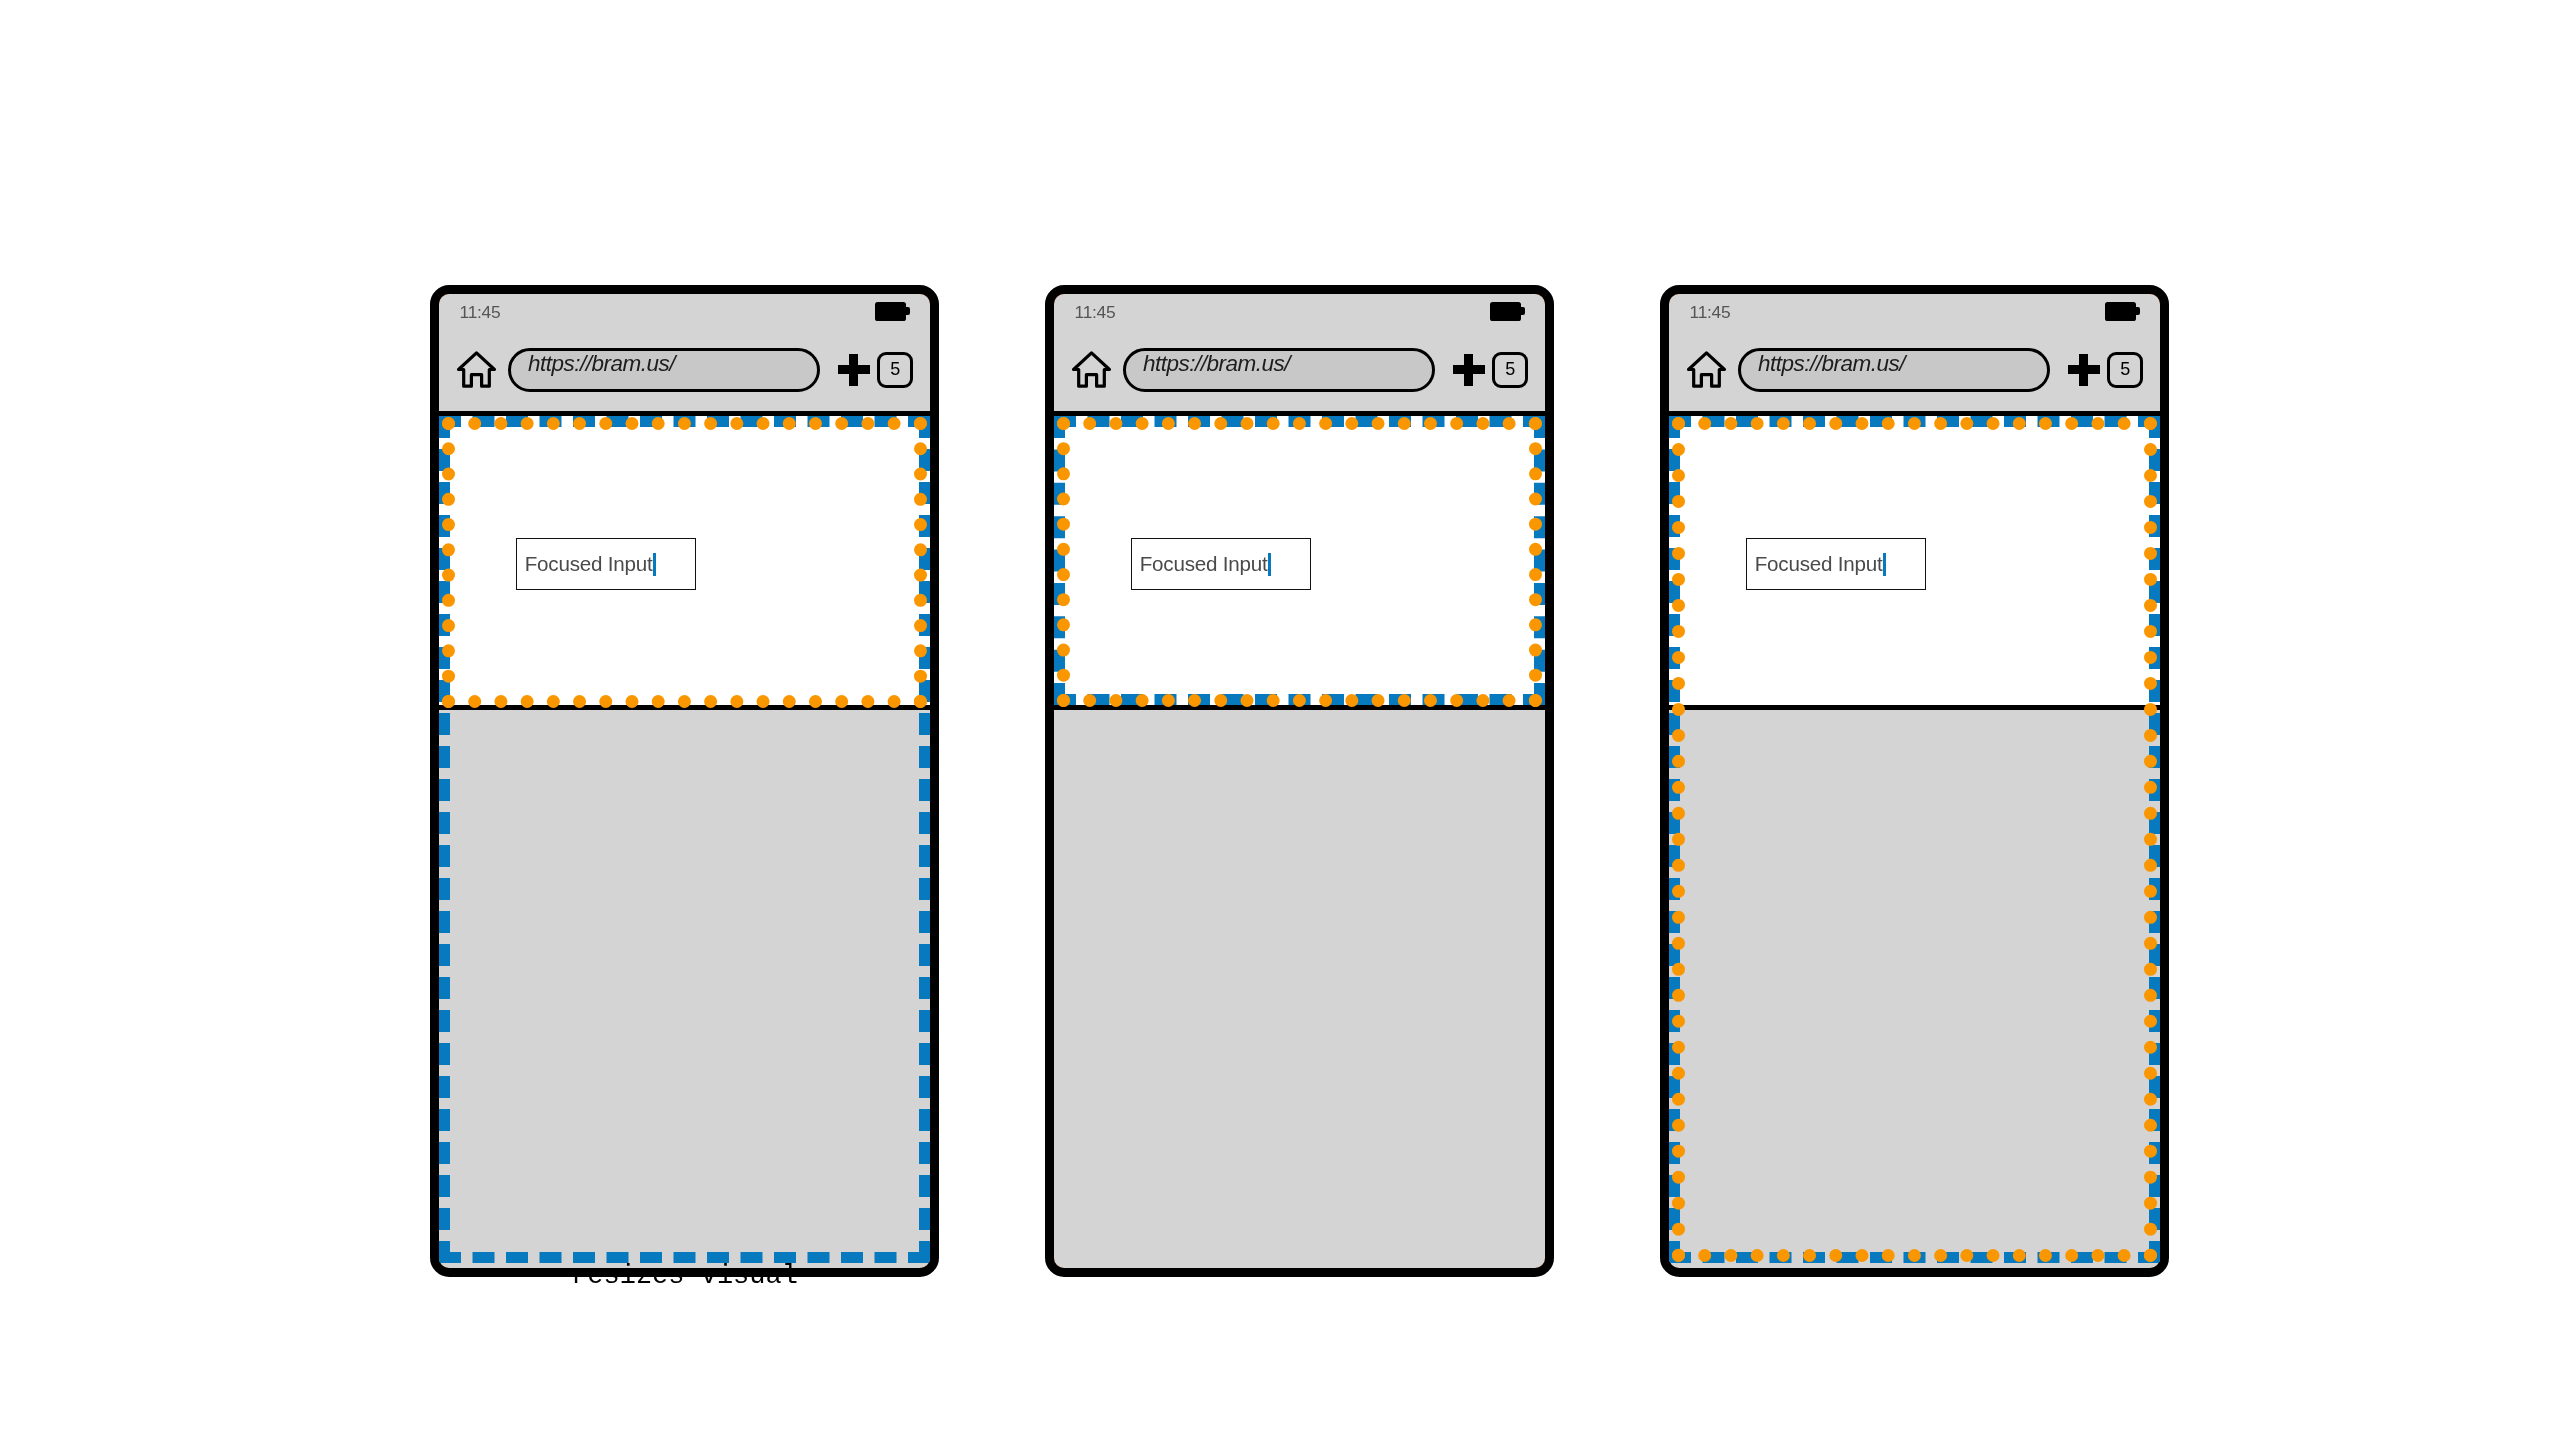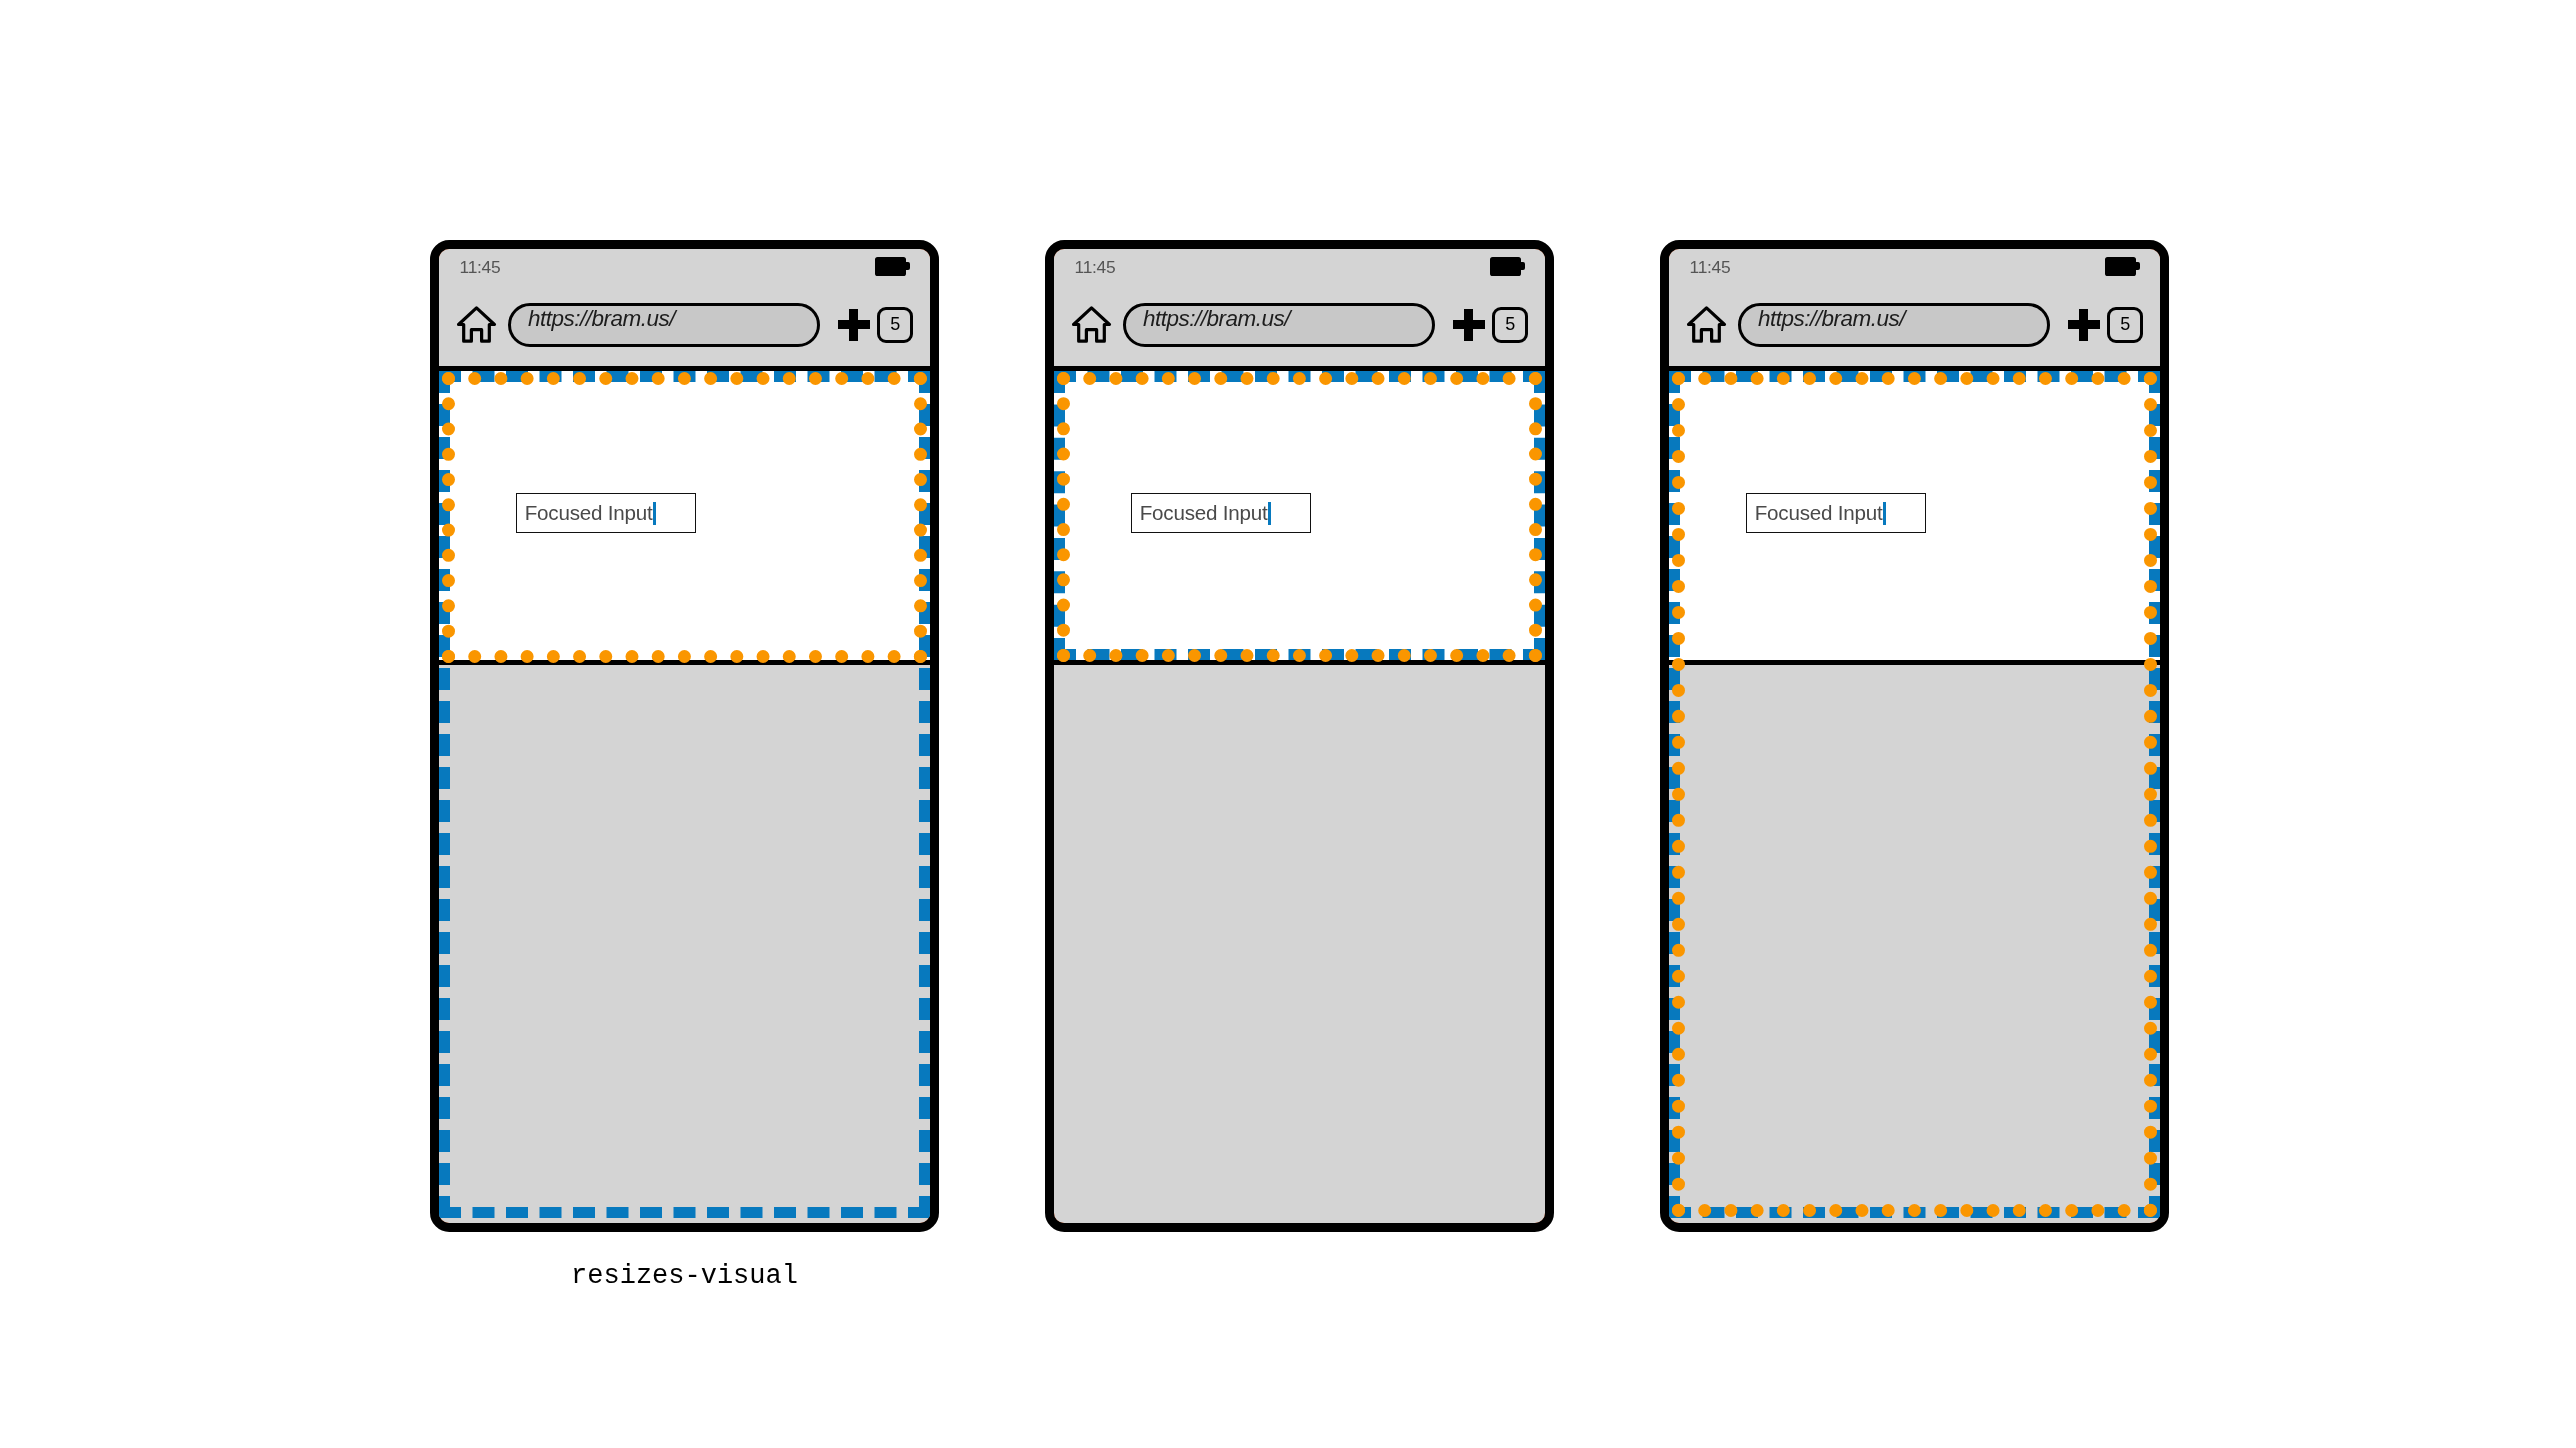--- a/index.html
+++ b/index.html
@@ -42,6 +42,7 @@
     box-sizing: border-box;
     background: #c2410c;
     overflow: hidden;
+    margin-top: 45px;
   }
 
   

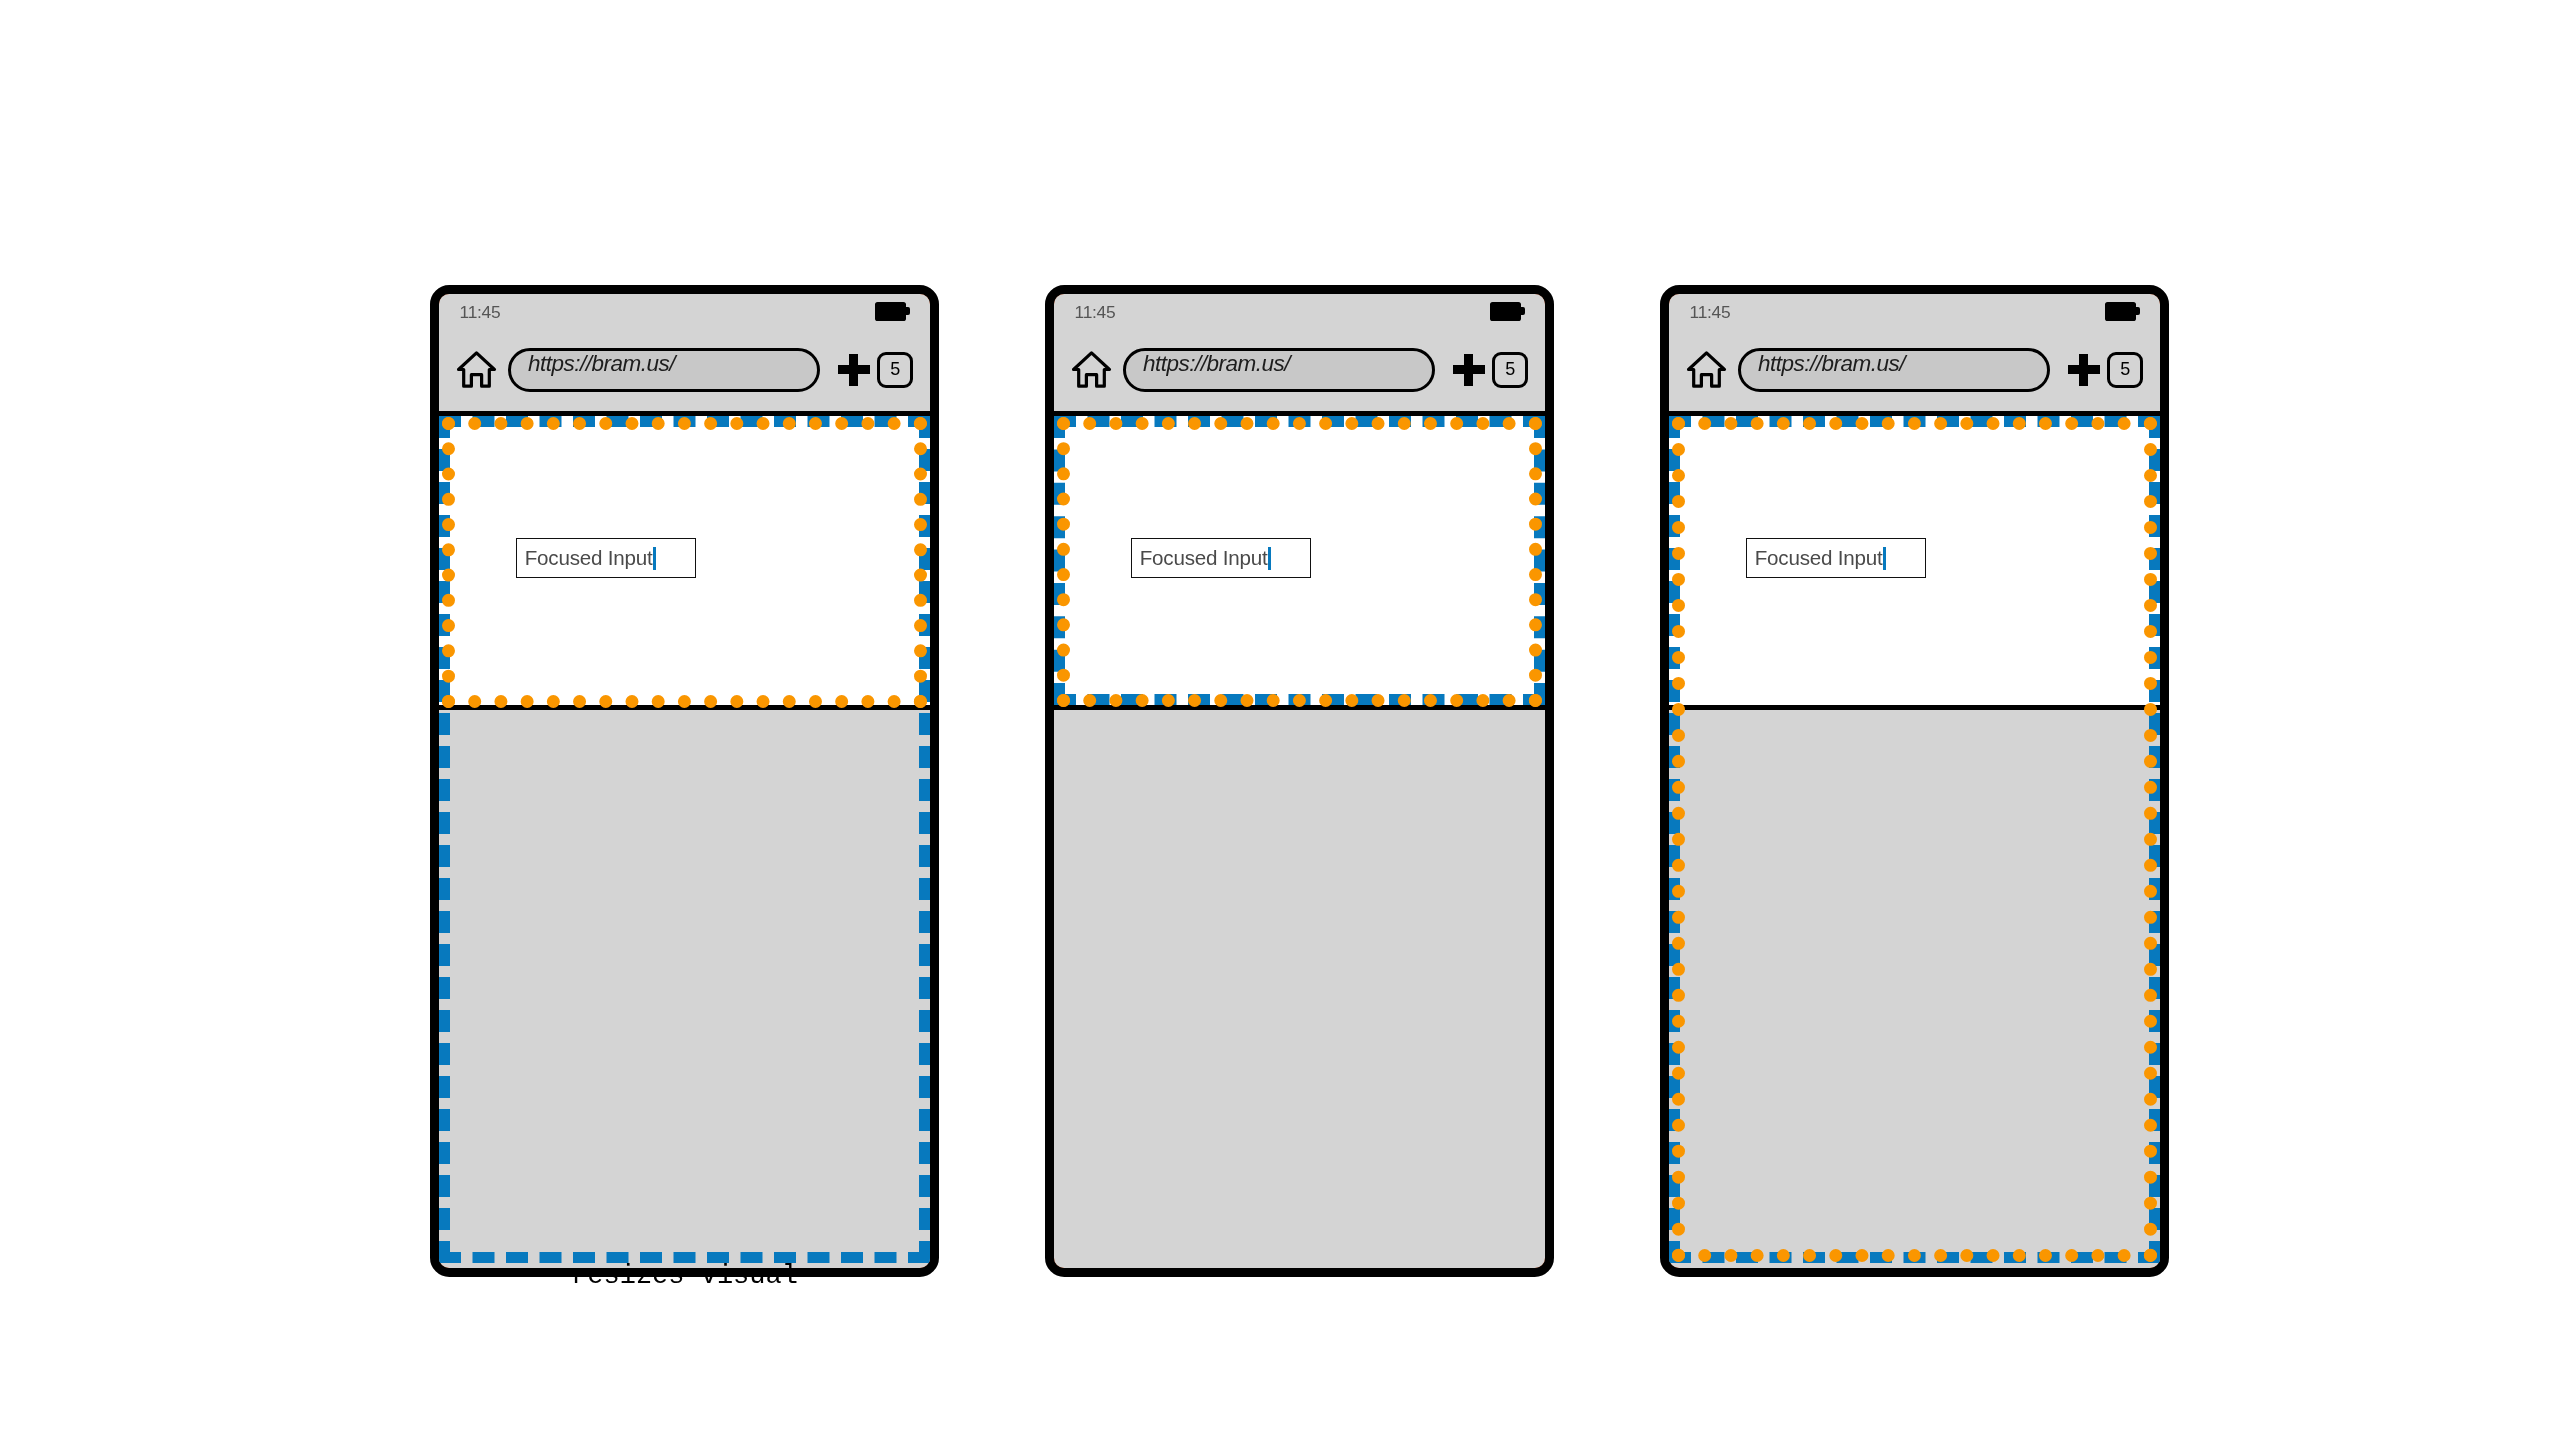--- a/index.html
+++ b/index.html
@@ -229,7 +229,7 @@
     z-index: 8;
     border: 1.9px solid #111111;
     background: #ffffff;
-    height: 40px;
+    height: 52px;
     display: flex;
     align-items: center;
     padding-left: 7.7px;

